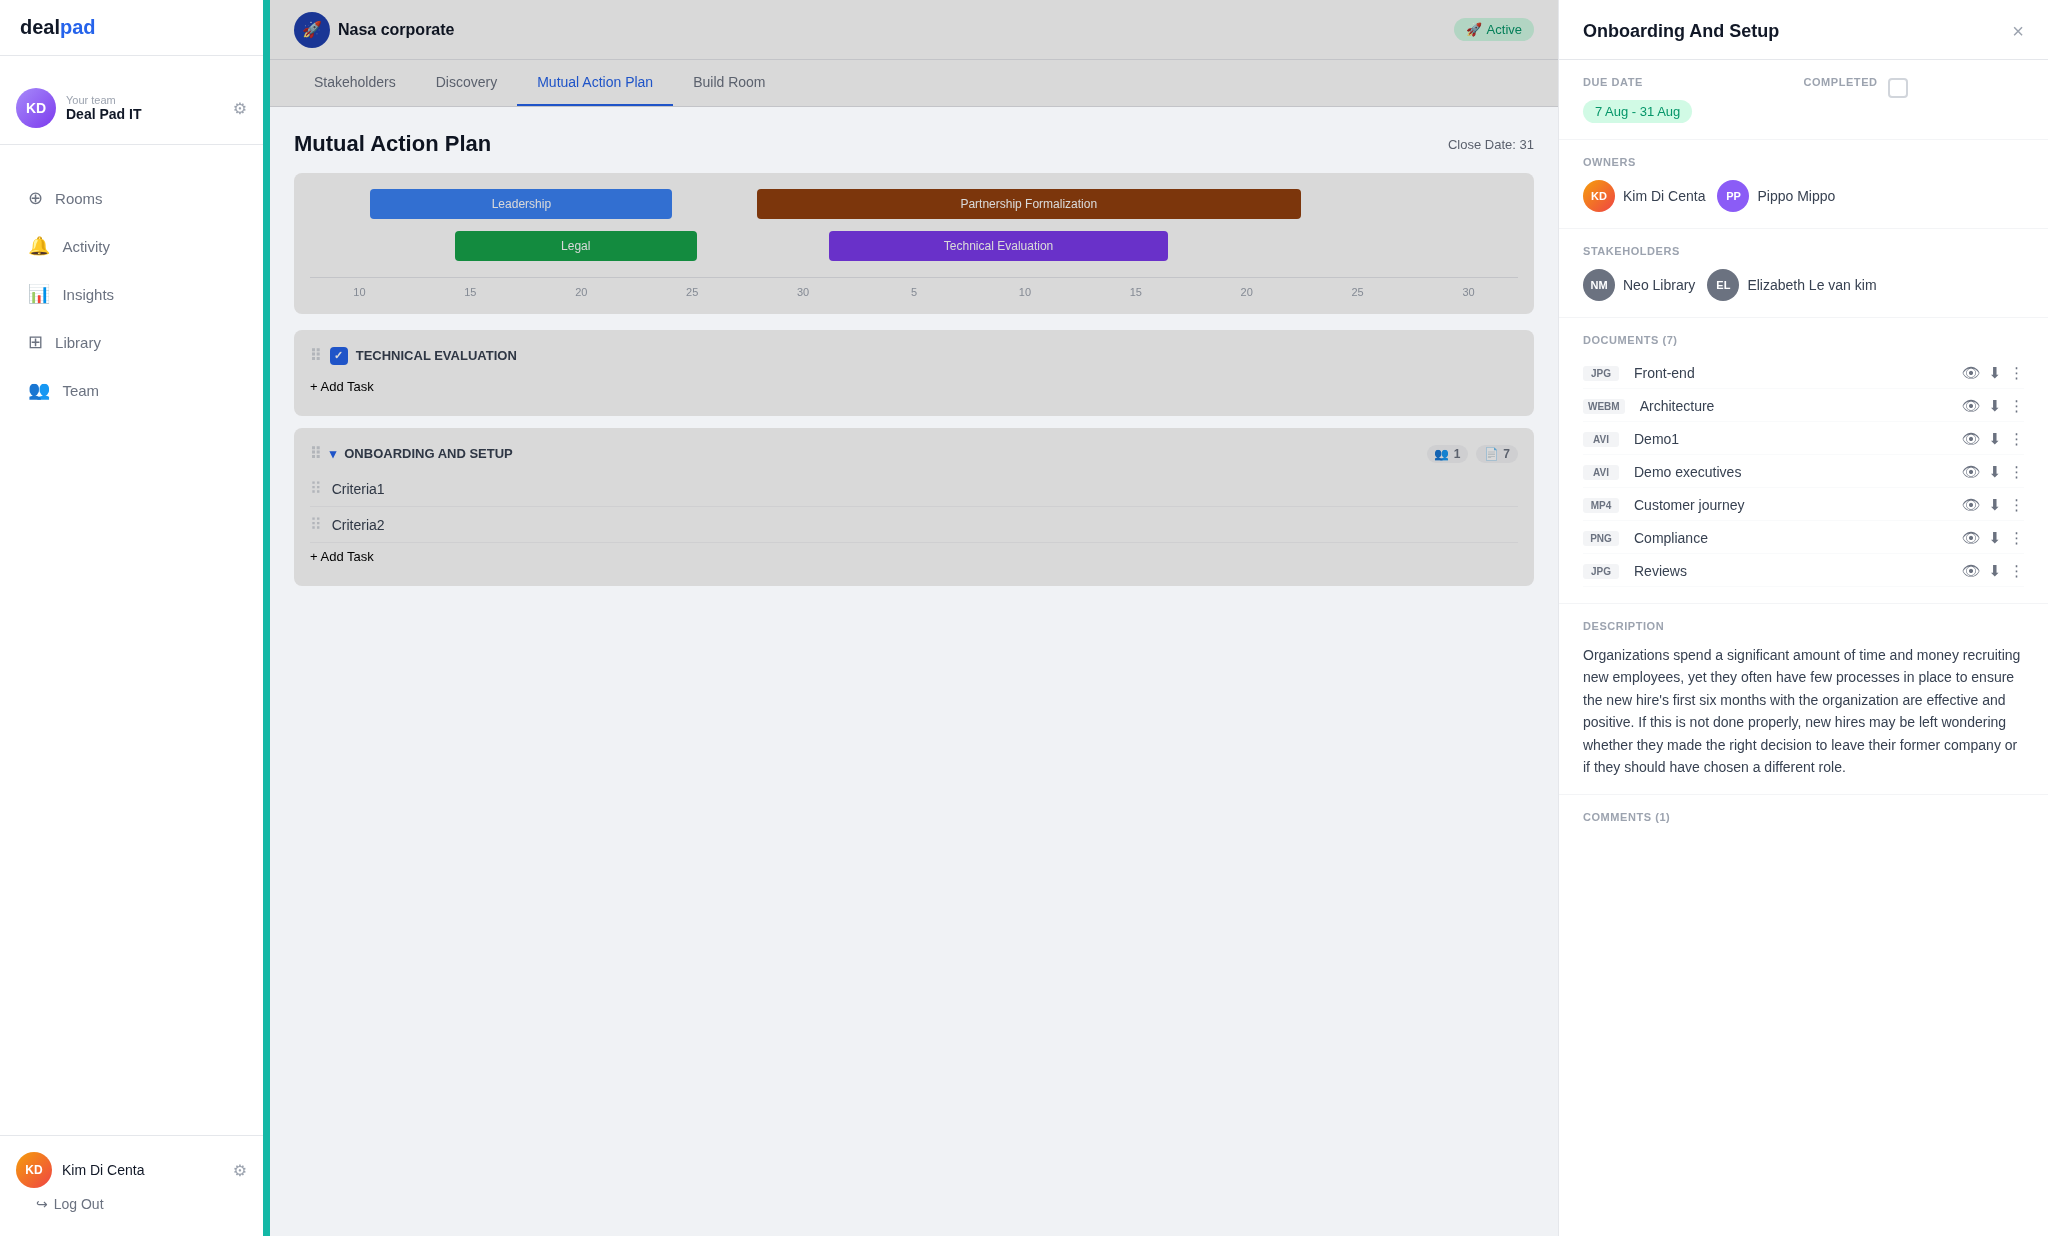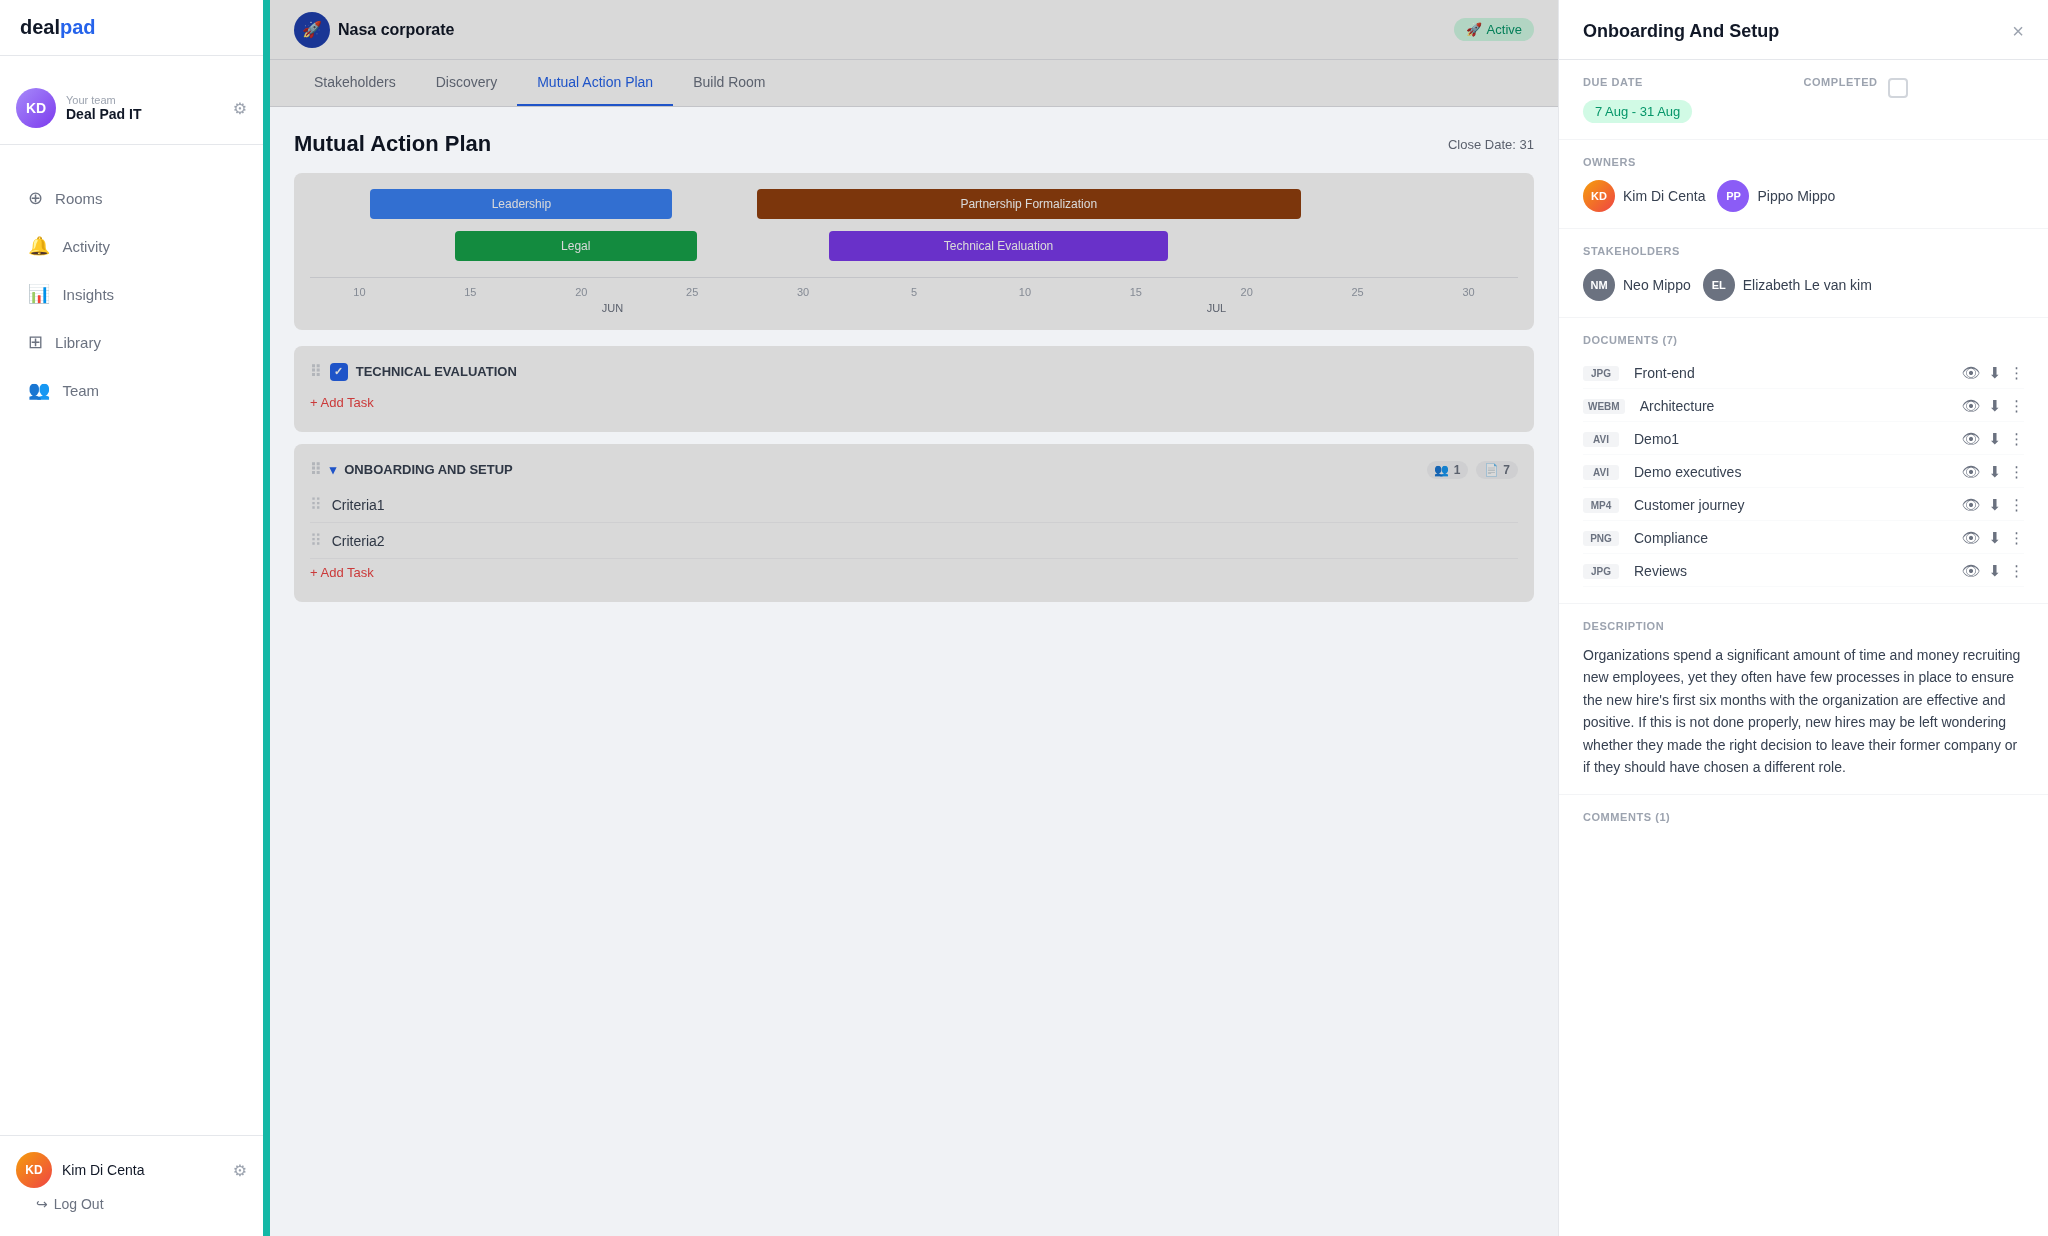--- a/index.html
+++ b/index.html
@@ -517,7 +517,7 @@
     <div class="stakeholders-grid">
       <div class="stakeholder-item">
         <div class="stakeholder-avatar" style="background:#6b7280">NM</div>
-        <span class="stakeholder-name">Neo Mippo</span>
+        <span class="stakeholder-name">Neo Library</span>
       </div>
       <div class="stakeholder-item">
         <div class="stakeholder-avatar" style="background:#6b7280">EL</div>

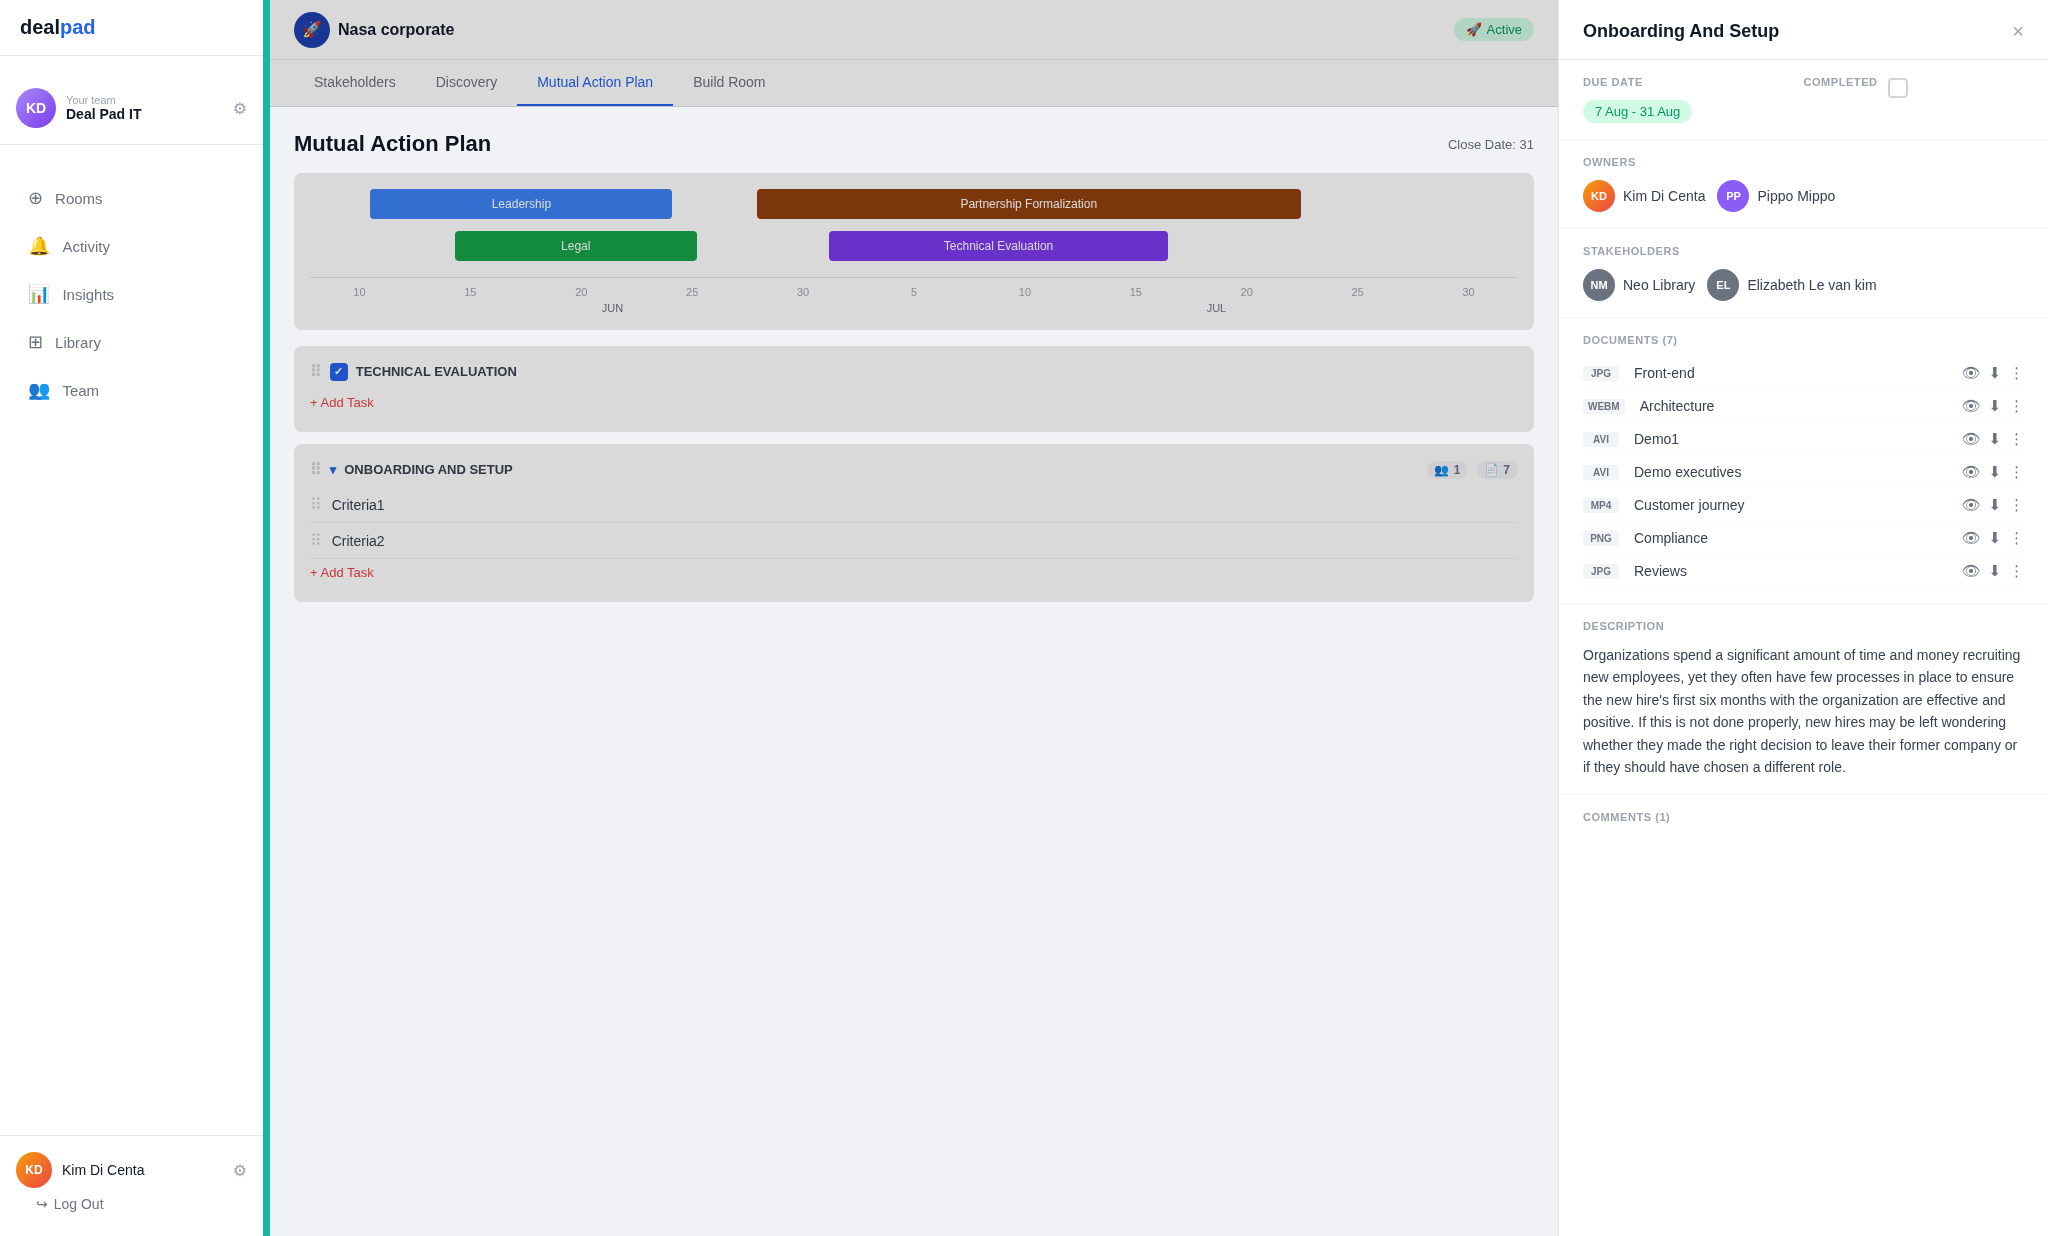--- a/index.html
+++ b/index.html
@@ -435,10 +435,6 @@
         <div style="flex:1; text-align:center; font-size:11px; color:#9ca3af;">25</div>
         <div style="flex:1; text-align:center; font-size:11px; color:#9ca3af;">30</div>
       </div>
-      <div style="display:flex; justify-content:space-around; margin-top:4px; font-size:11px; color:#6b7280;">
-        <span>JUN</span>
-        <span>JUL</span>
-      </div>
     </div>
 
     <div class="task-section">

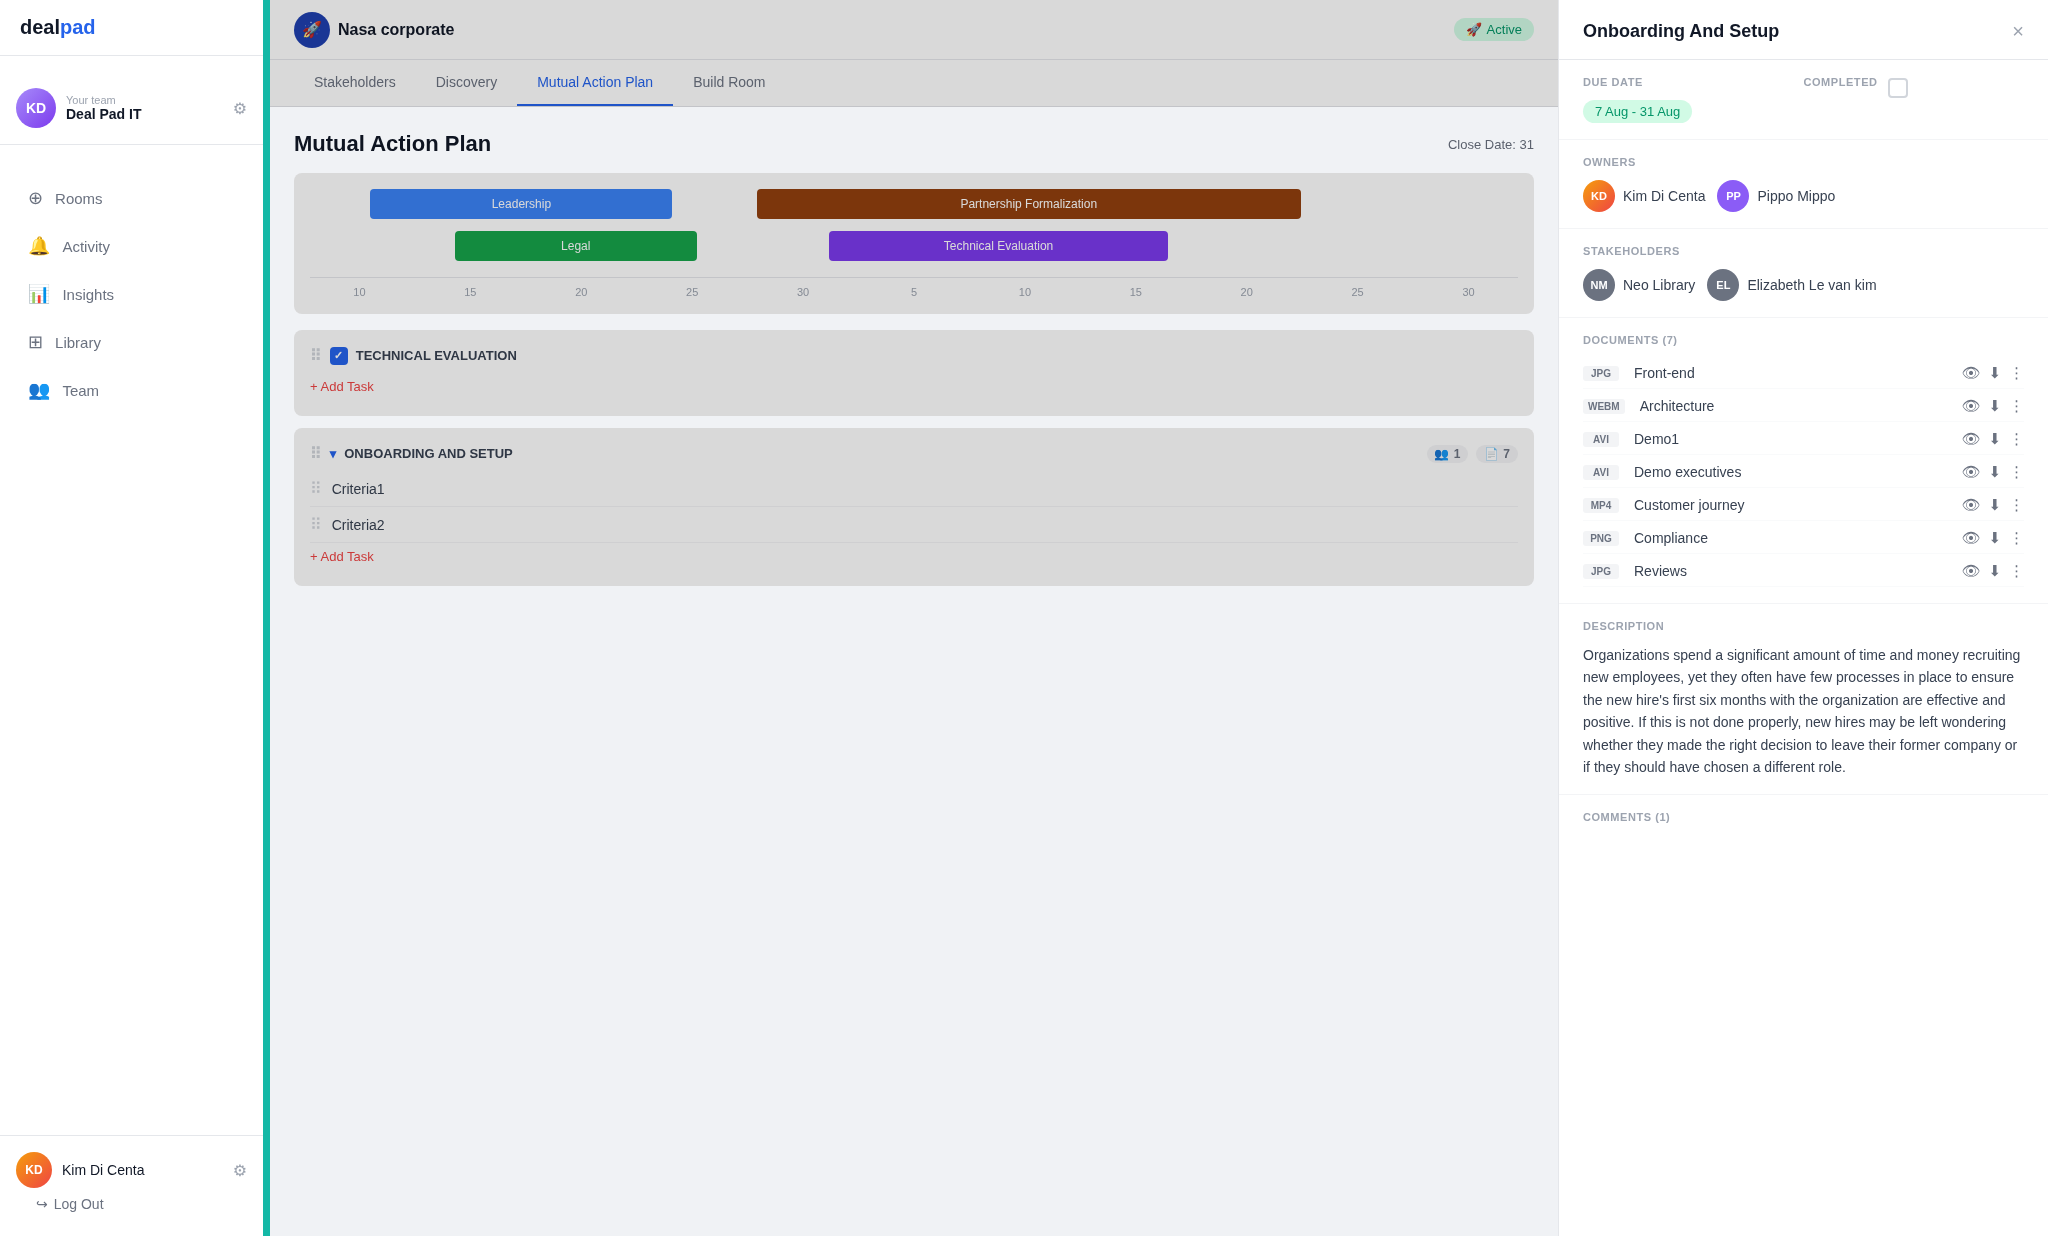--- a/index.html
+++ b/index.html
@@ -196,7 +196,7 @@
       border-bottom: 1px solid #f3f4f6;
     }
     .task-drag { color: #d1d5db; font-size: 16px; cursor: grab; }
-    .add-task { color: #ef4444; font-size: 13px; cursor: pointer; padding: 6px 0; }
+    .add-task { color: #000000; font-size: 13px; cursor: pointer; padding: 6px 0; }
     .section-badges { display: flex; gap: 8px; margin-left: auto; }
     .section-badge {
       display: flex; align-items: center; gap: 4px;

